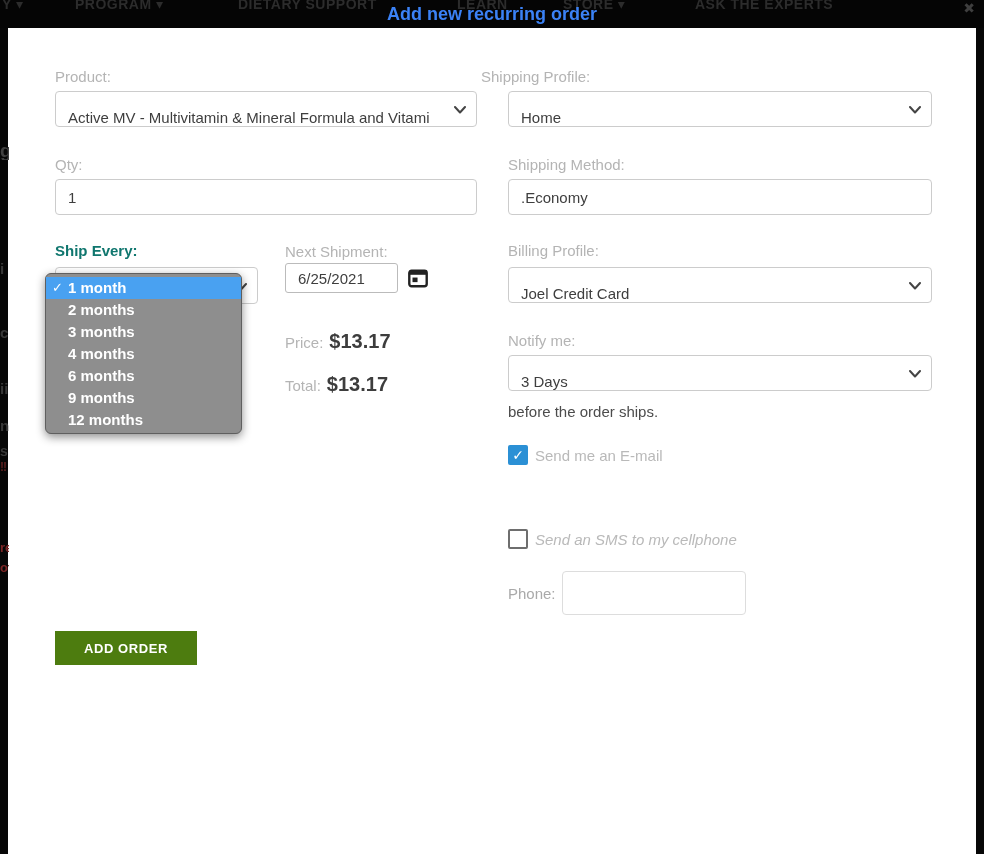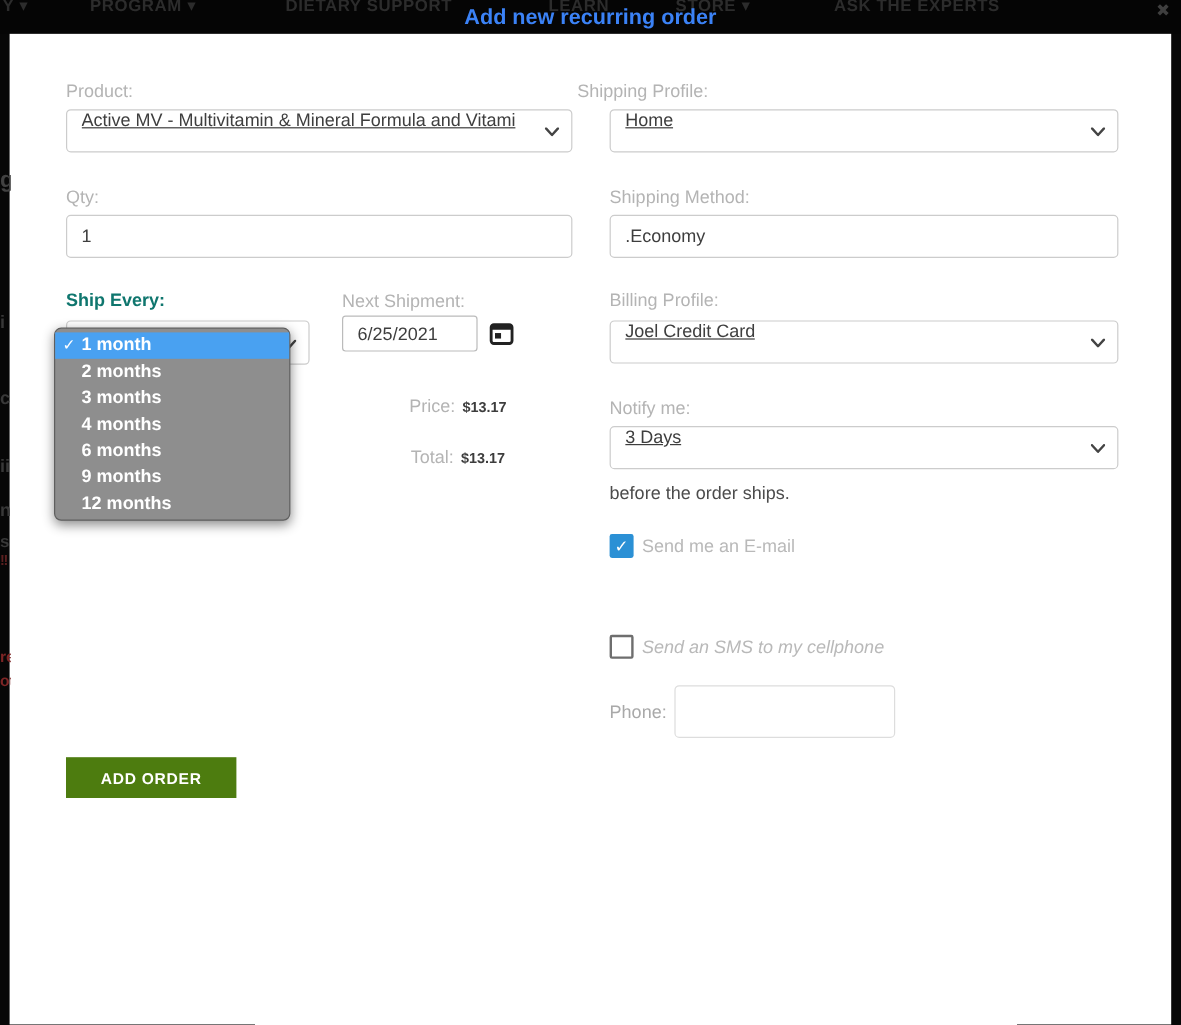--- a/index.html
+++ b/index.html
@@ -37,7 +37,7 @@
 
   .field { position:absolute; background:#fff; border:1px solid #cccccc; border-radius:4px;
            font-size:15px; color:#3e3e3e; }
-  .selectbox { display:flex; align-items:flex-start; padding:0 30px 0 12px; cursor:pointer;text-decoration:underline; }
+  .selectbox { display:flex; align-items:flex-end; padding:0 30px 0 12px; cursor:pointer; }
   .selectbox .sel-val { white-space:nowrap; overflow:hidden; }
   .chev { position:absolute; right:10px; top:50%; margin-top:-3px; }
   input.field { padding:0 12px; outline:none; }

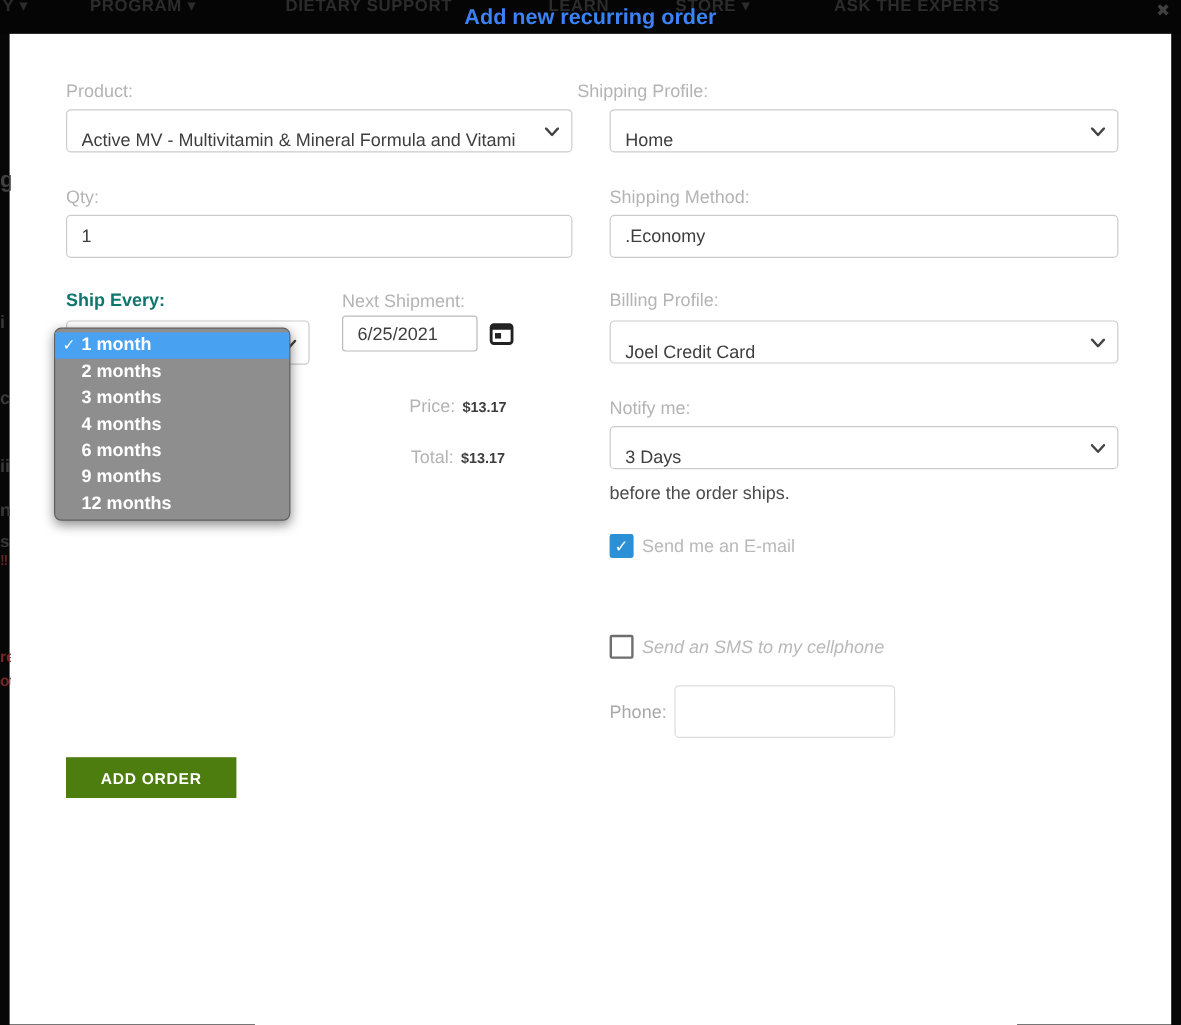--- a/index.html
+++ b/index.html
@@ -60,7 +60,7 @@
   .ns-label  { left:277px; top:215px; }
   .date-input{ left:277px; top:235px; width:113px; height:30px; border-radius:3px; border-color:#bbb; padding:0 8px; }
   .cal { position:absolute; left:399px; top:239px; width:22px; height:22px; cursor:pointer; }
-  .price-row { position:absolute; left:277px; width:193px; display:flex; justify-content:center;
+  .price-row { position:absolute; left:277px; width:193px; display:flex; justify-content:flex-start;
                align-items:baseline; gap:6px; }
   .pr1 { top:302px; } .pr2 { top:345px; }
   .plabel { font-size:15px; color:#b4b4b4; }

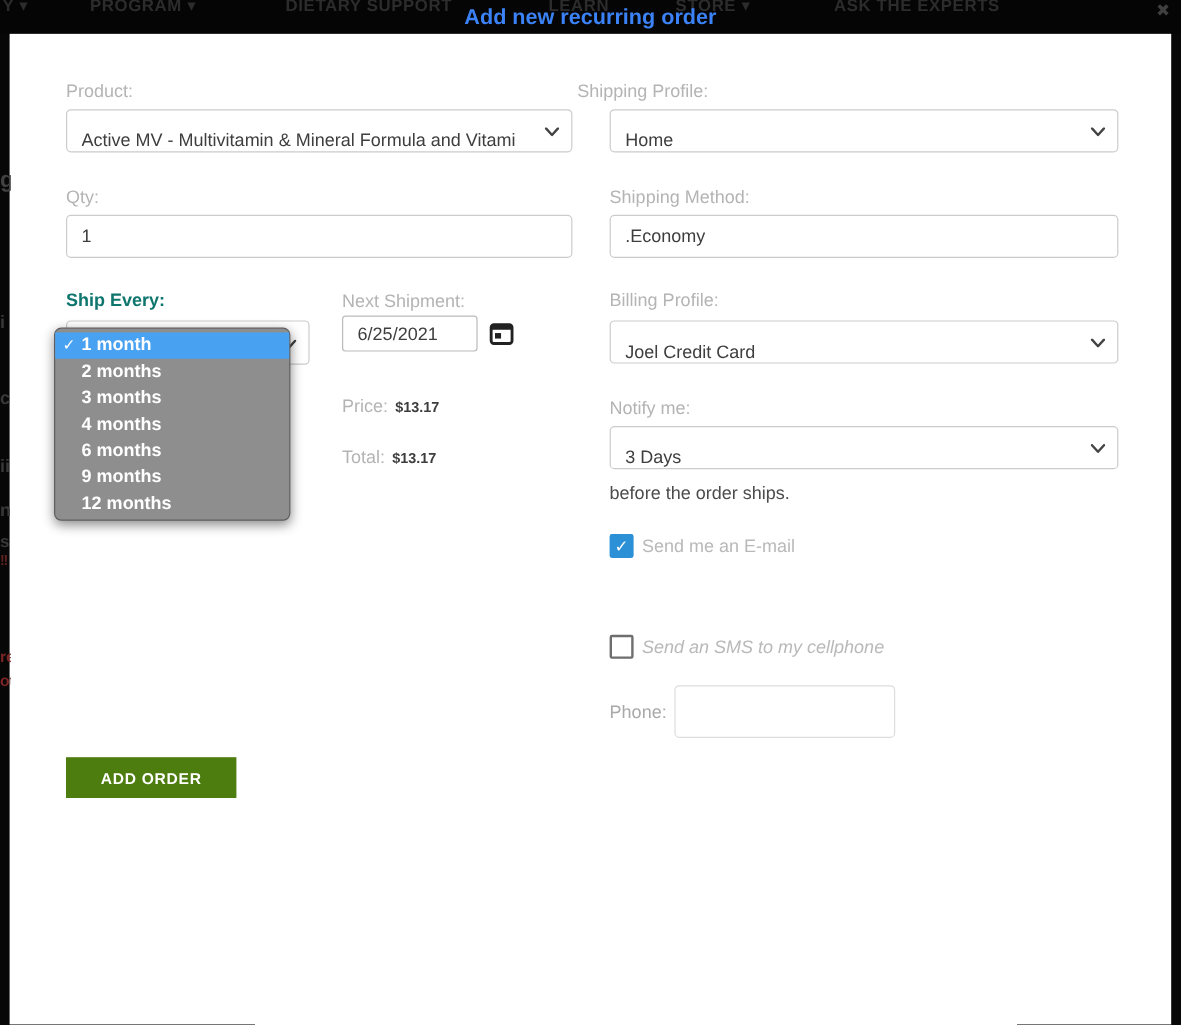--- a/index.html
+++ b/index.html
@@ -64,7 +64,7 @@
                align-items:baseline; gap:6px; }
   .pr1 { top:302px; } .pr2 { top:345px; }
   .plabel { font-size:15px; color:#b4b4b4; }
-  .pval   { font-size:12px; color:#3d3d3d; font-weight:700; }
+  .pval   { font-size:20px; color:#3d3d3d; font-weight:700; }
 
   
   .shipprofile-select { left:500px; top:63px;  width:424px; height:36px; }

